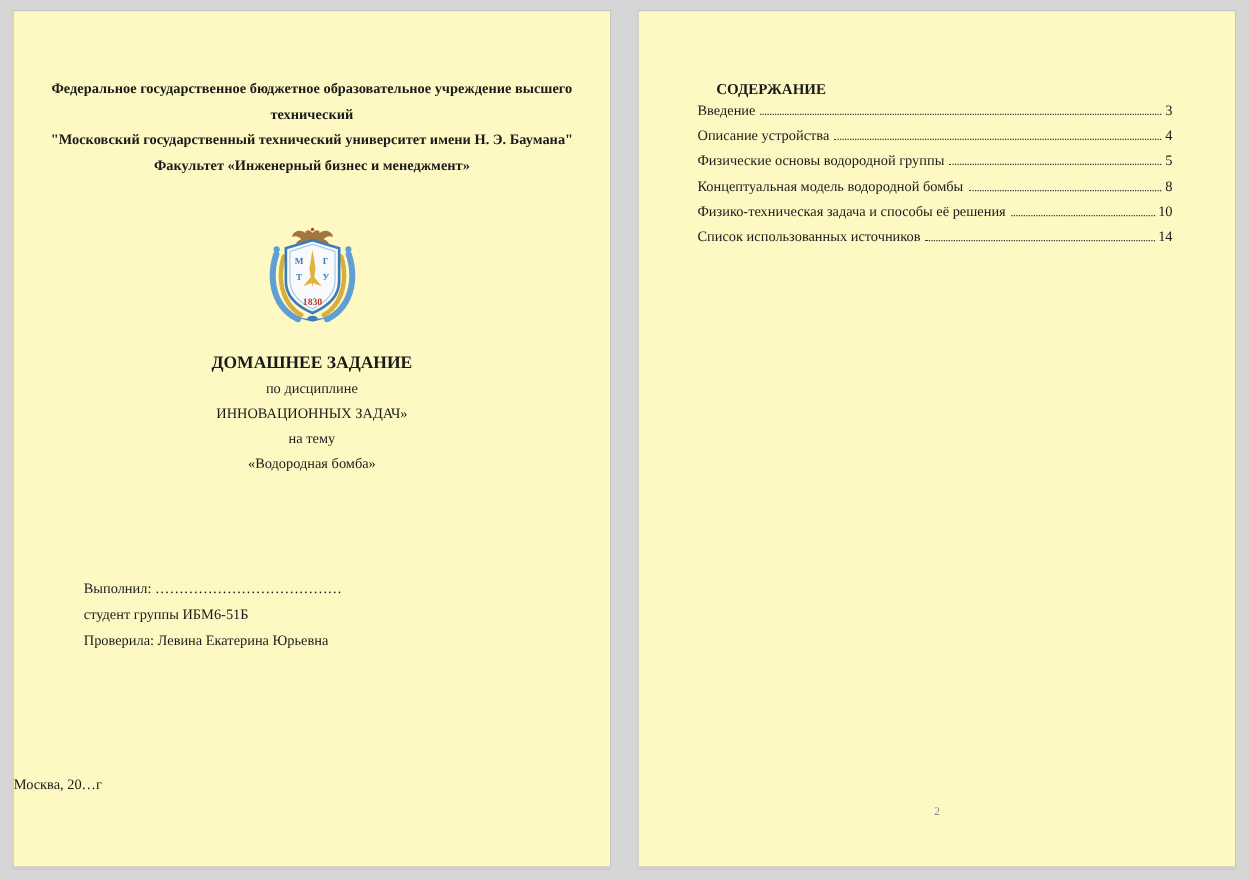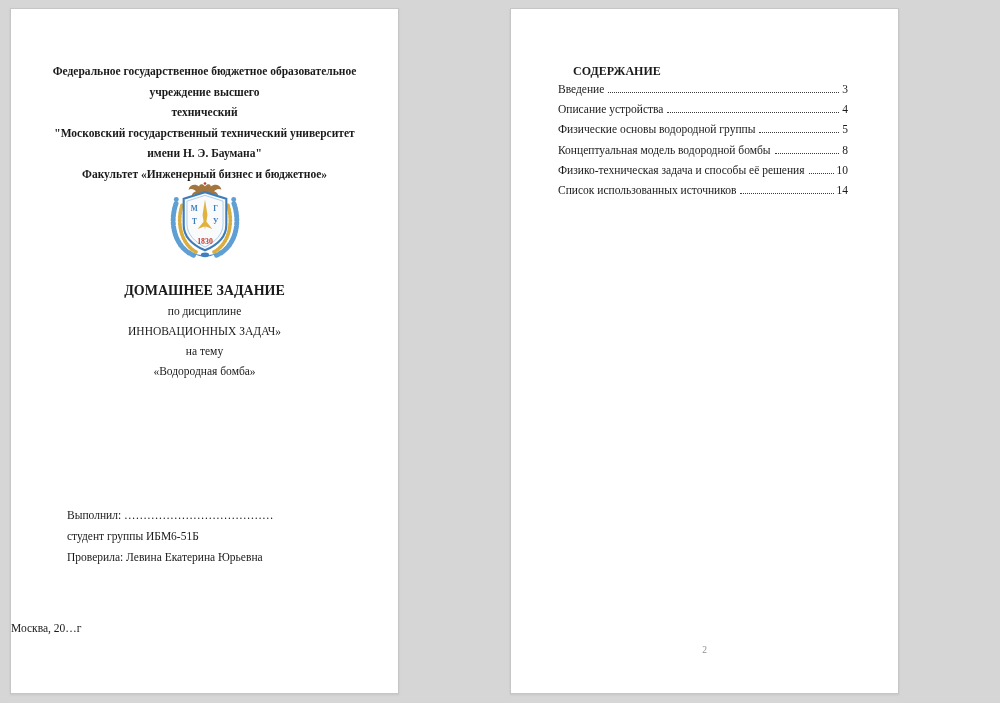--- a/index.html
+++ b/index.html
@@ -14,9 +14,9 @@
   .page {
     position: absolute;
     top: 8px;
-    width: 389px;
+    width: 479px;
     height: 686px;
-    background: #ffffff;
+    background: #fef9c3;
     border: 1px solid #c6c6c6;
     box-shadow: 0 1px 2px rgba(0,0,0,0.08);
   }

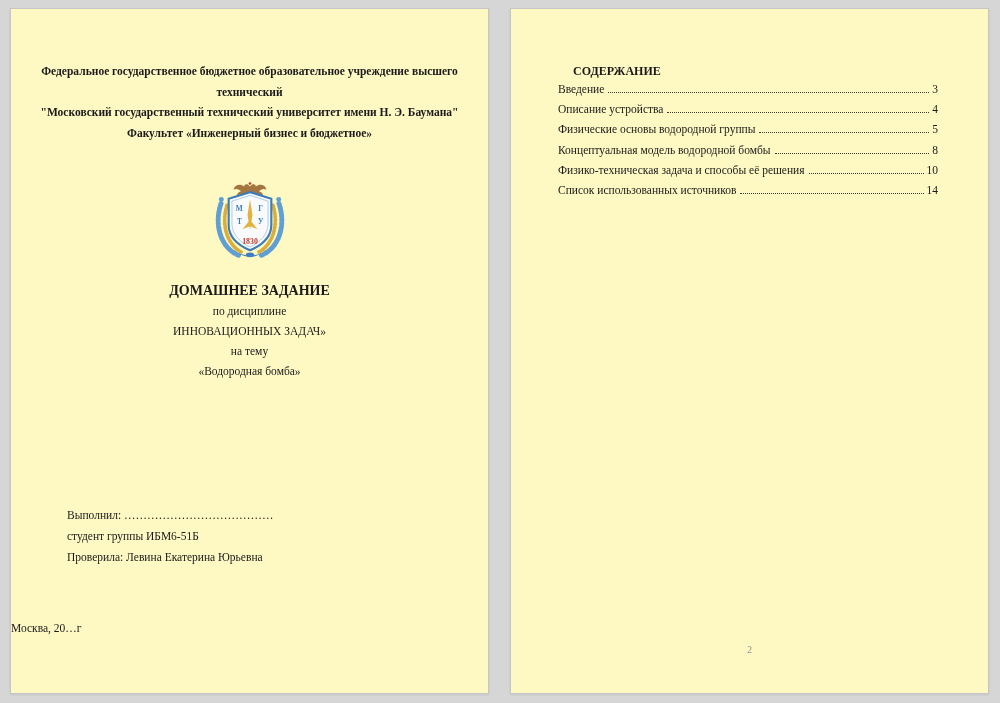--- a/index.html
+++ b/index.html
@@ -102,7 +102,7 @@
     <div>Федеральное государственное бюджетное образовательное учреждение высшего</div>
     <div>технический</div>
     <div>"Московский государственный технический университет имени Н. Э. Баумана"</div>
-    <div>Факультет «Инженерный бизнес и бюджетное»</div>
+    <div>Факультет «Инженерный бизнес и менеджмент»</div>
   </div>
 
   <div class="emblem-wrap">

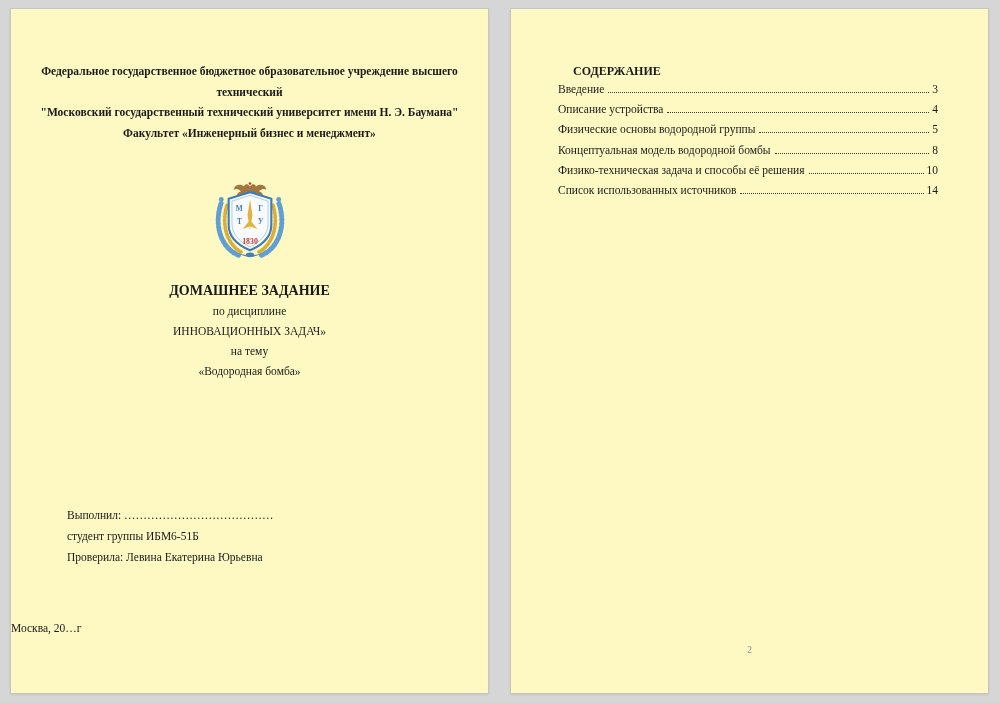--- a/index.html
+++ b/index.html
@@ -51,7 +51,6 @@
     font-size: 11.5px;
     line-height: 21px;
     text-align: left;
-    margin-top: 44px;
   }
   .footer-city {
     position: absolute;

